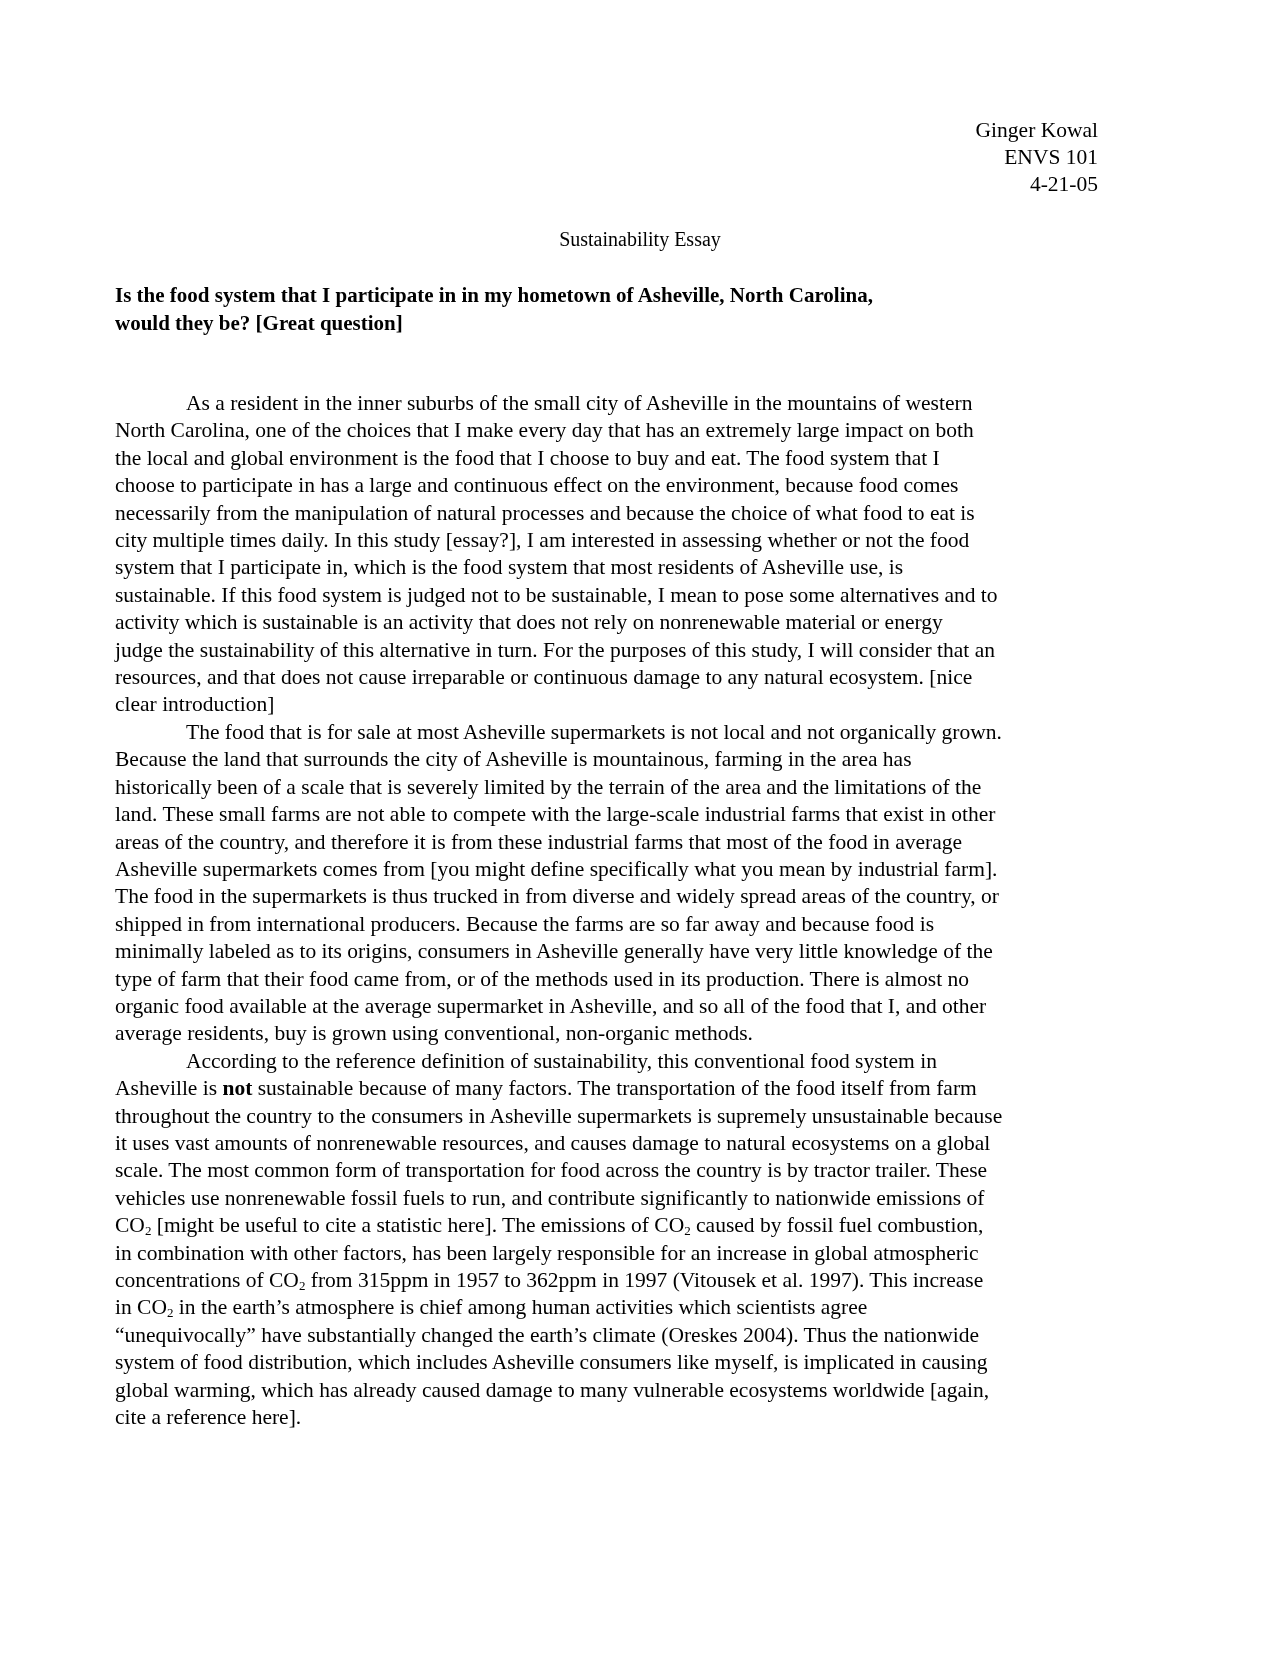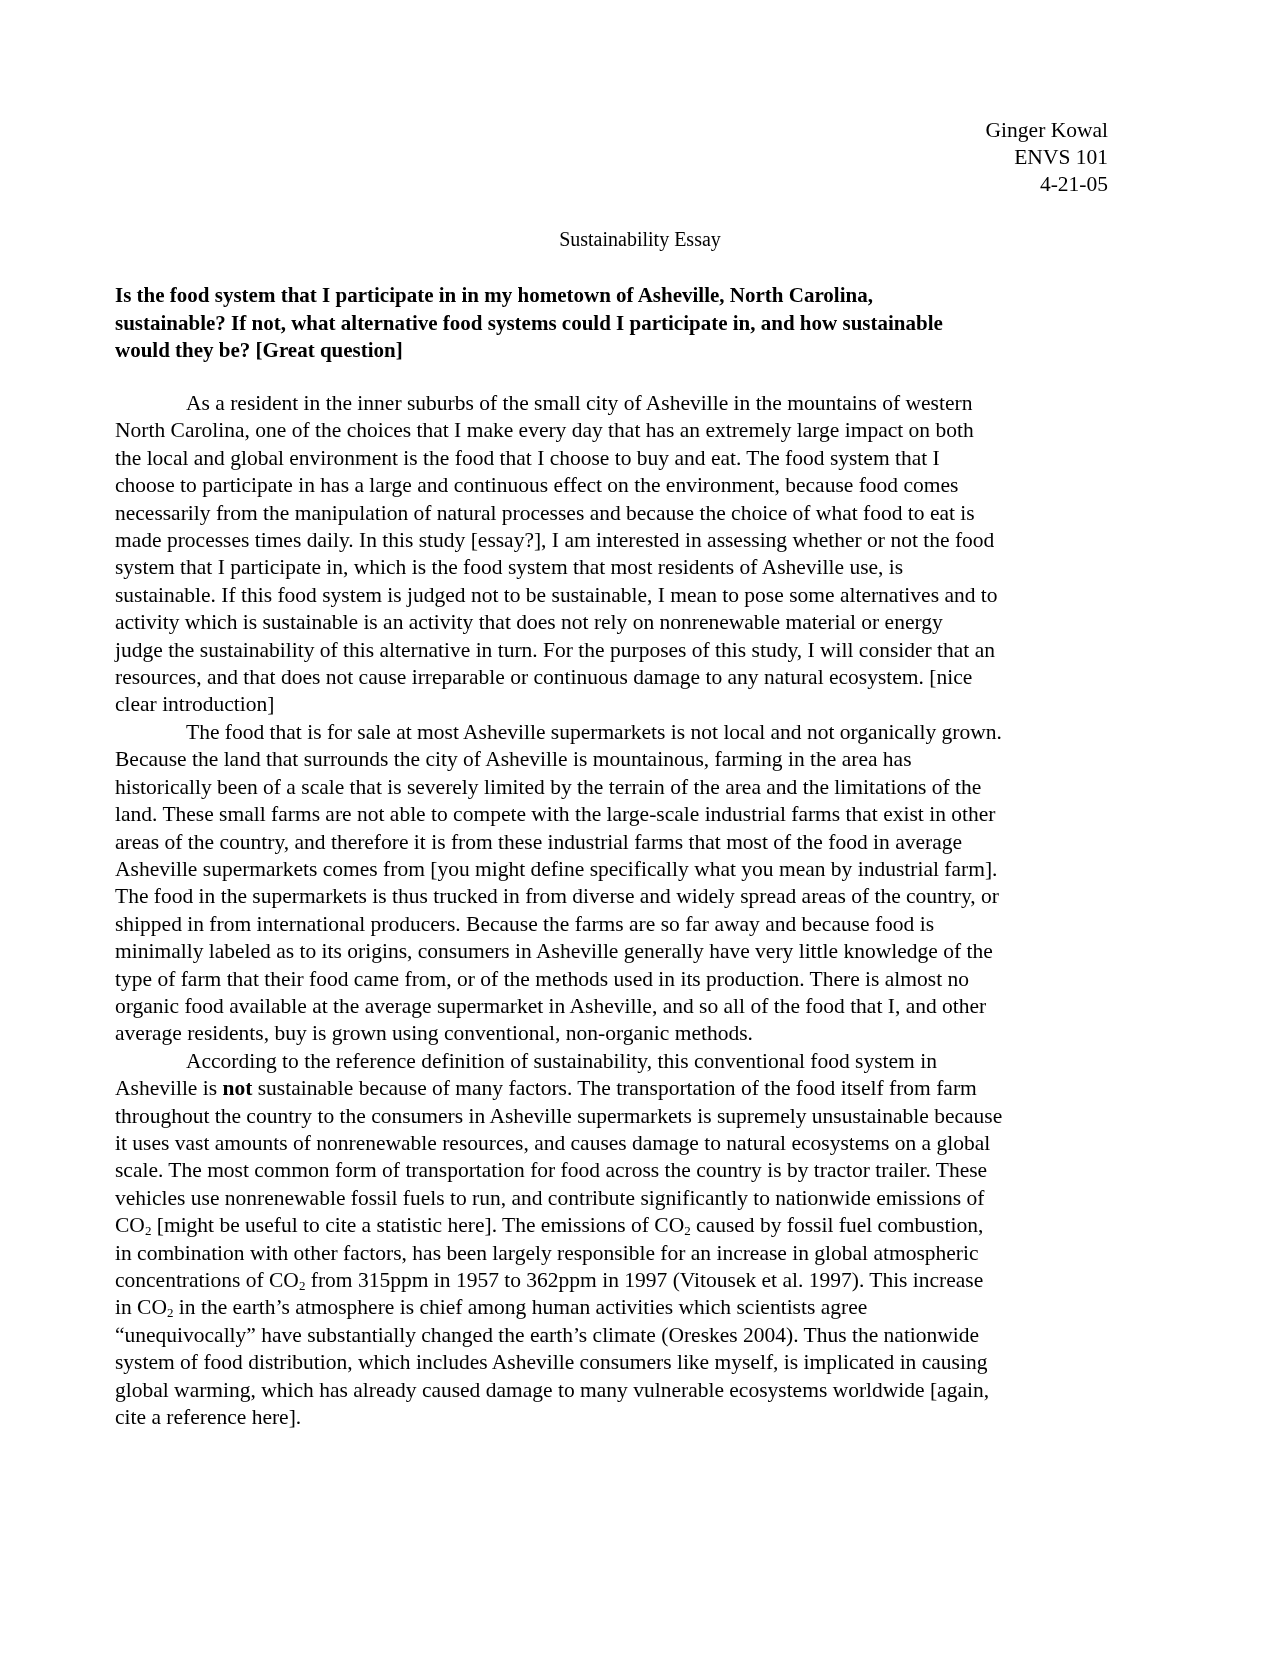--- a/index.html
+++ b/index.html
@@ -6,7 +6,7 @@
   body { width: 1280px; height: 1656px; position: relative; overflow: hidden;
          font-family: "Liberation Serif", "DejaVu Serif", serif; color: #000; }
   .page { position: absolute; left: 0; top: 0; width: 1280px; height: 1656px; background: #fff; }
-  .header-block { position: absolute; right: 172px; top: 117px; text-align: right; font-size: 21.5px; line-height: 27px; }
+  .header-block { position: absolute; right: 182px; top: 117px; text-align: right; font-size: 21.5px; line-height: 27px; }
   .header-line { display: block; white-space: nowrap; }
   .title { position: absolute; left: 0; width: 1280px; top: 226px; text-align: center; font-size: 20px; line-height: 27px; }
   .question { position: absolute; left: 115px; top: 282px; font-size: 21px; line-height: 27.5px; font-weight: bold; }

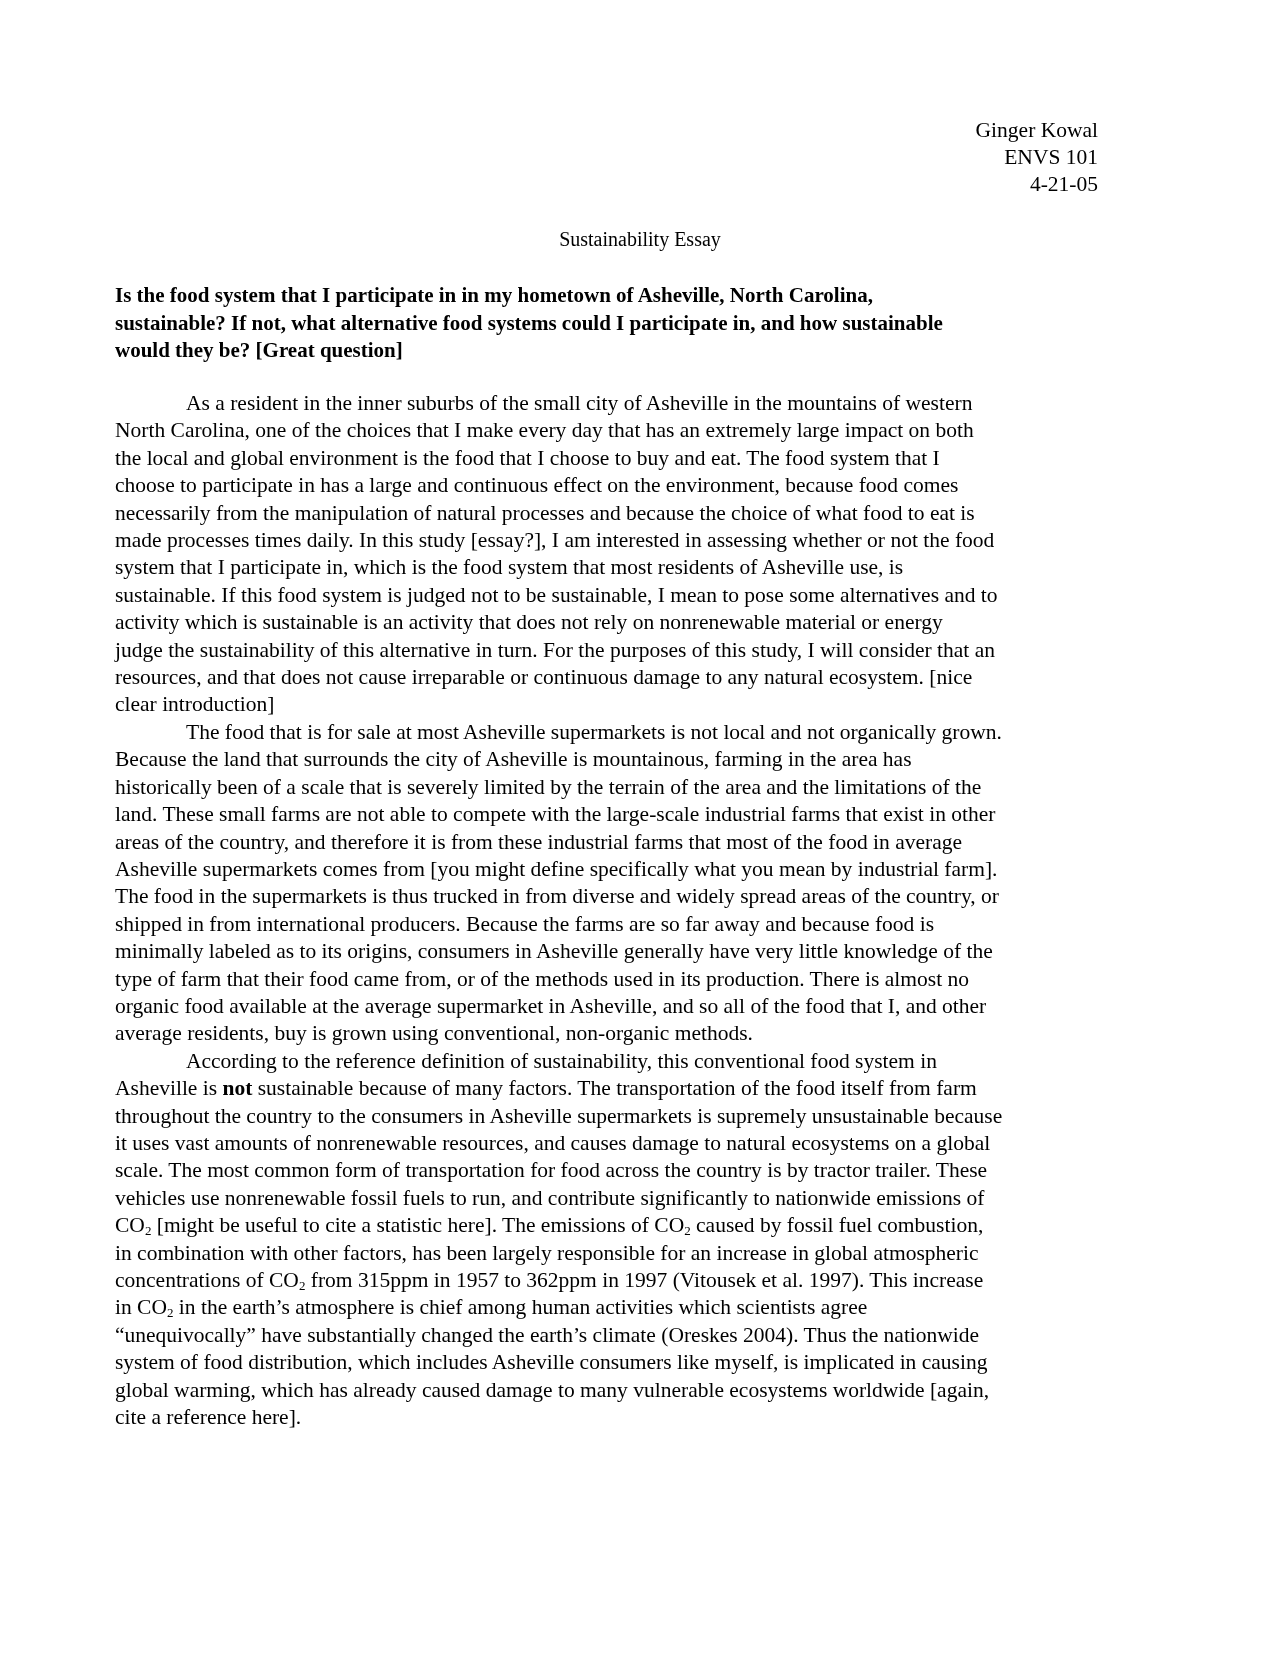--- a/index.html
+++ b/index.html
@@ -31,7 +31,6 @@
 
   <div class="question">
     <span class="line">Is the food system that I participate in in my hometown of Asheville, North Carolina,</span>
-    <span class="line">sustainable?  If not, what alternative food systems could I participate in, and how sustainable</span>
     <span class="line">would they be? [Great question]</span>
   </div>
 

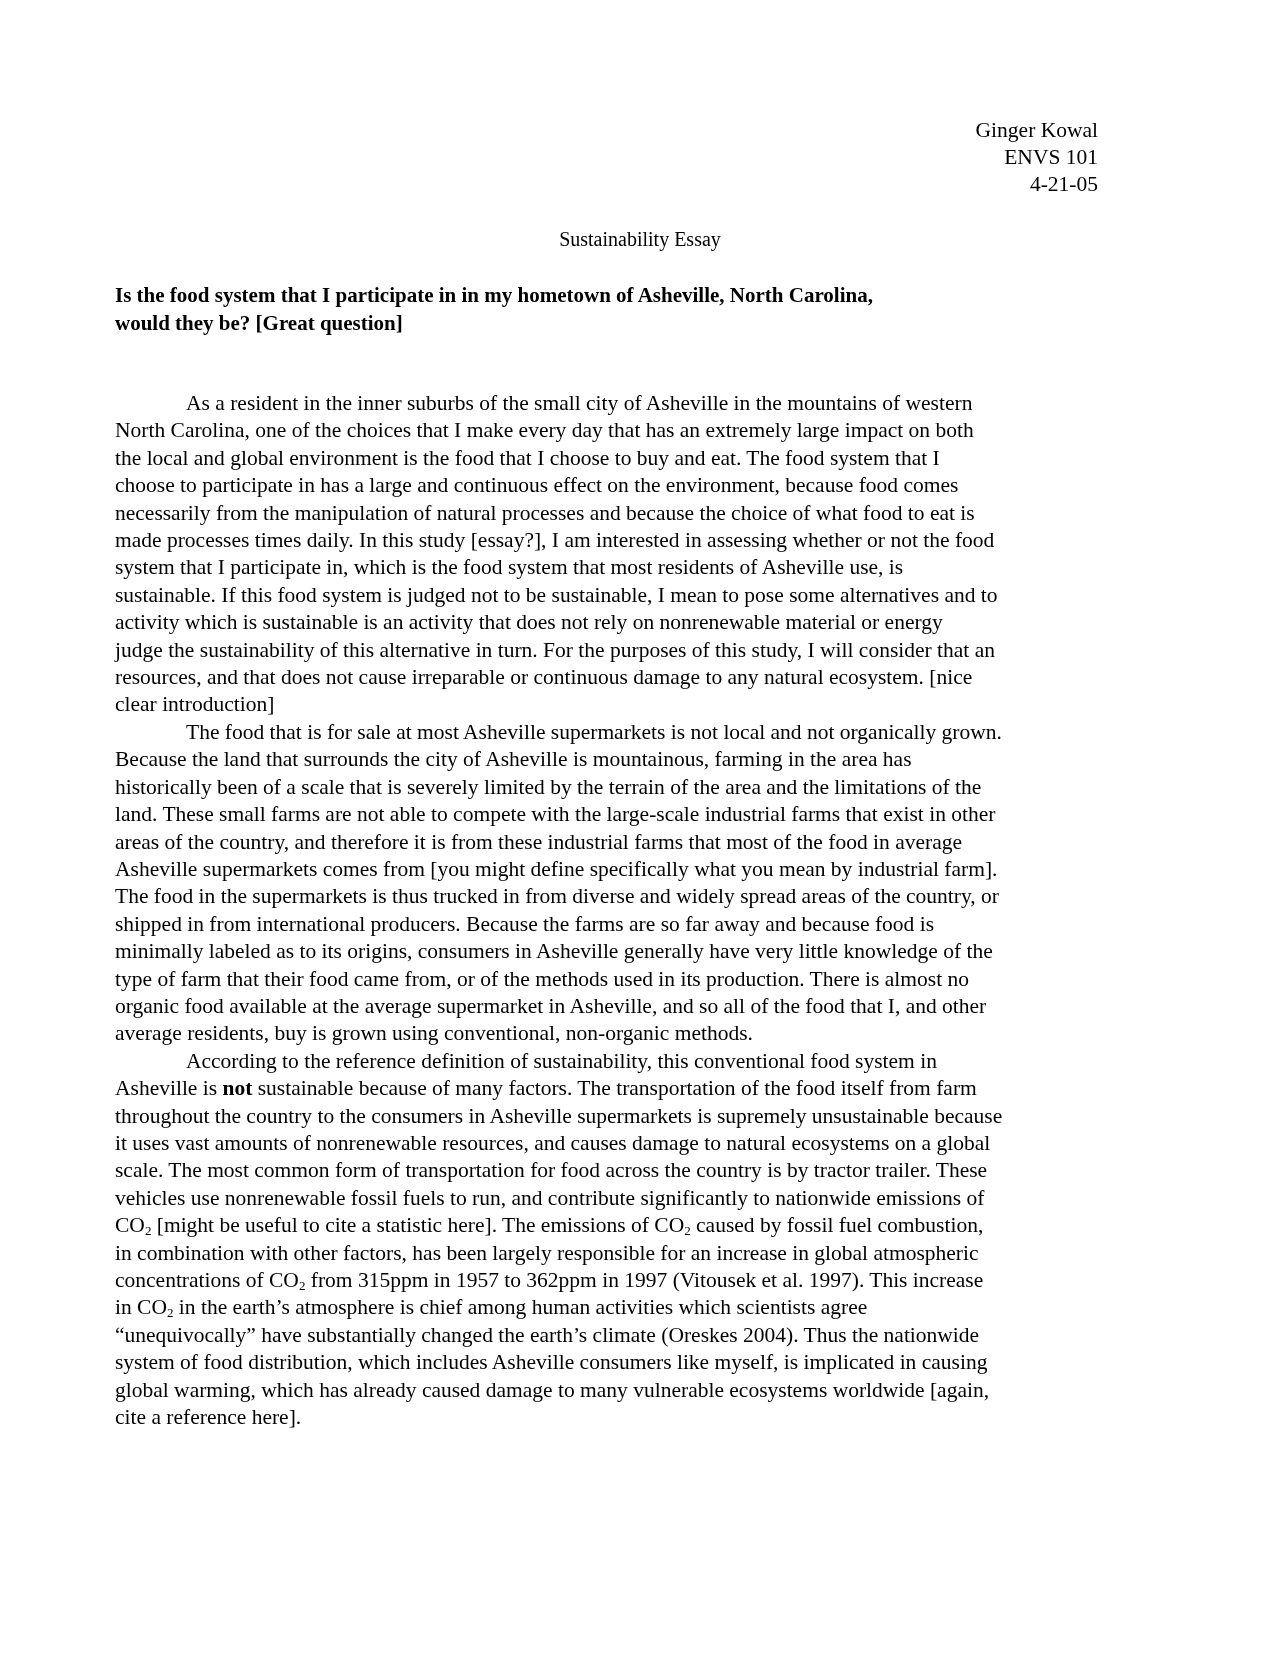--- a/index.html
+++ b/index.html
@@ -42,7 +42,7 @@
       <span class="line">the local and global environment is the food that I choose to buy and eat.  The food system that I</span>
       <span class="line">choose to participate in has a large and continuous effect on the environment, because food comes</span>
       <span class="line">necessarily from the manipulation of natural processes and because the choice of what food to eat is</span>
-      <span class="line">made processes times daily.  In this study [essay?], I am interested in assessing whether or not the food</span>
+      <span class="line">city multiple times daily.  In this study [essay?], I am interested in assessing whether or not the food</span>
       <span class="line">system that I participate in, which is the food system that most residents of Asheville use, is</span>
       <span class="line">sustainable.  If this food system is judged not to be sustainable, I mean to pose some alternatives and to</span>
       <span class="line">activity which is sustainable is an activity that does not rely on nonrenewable material or energy</span>

